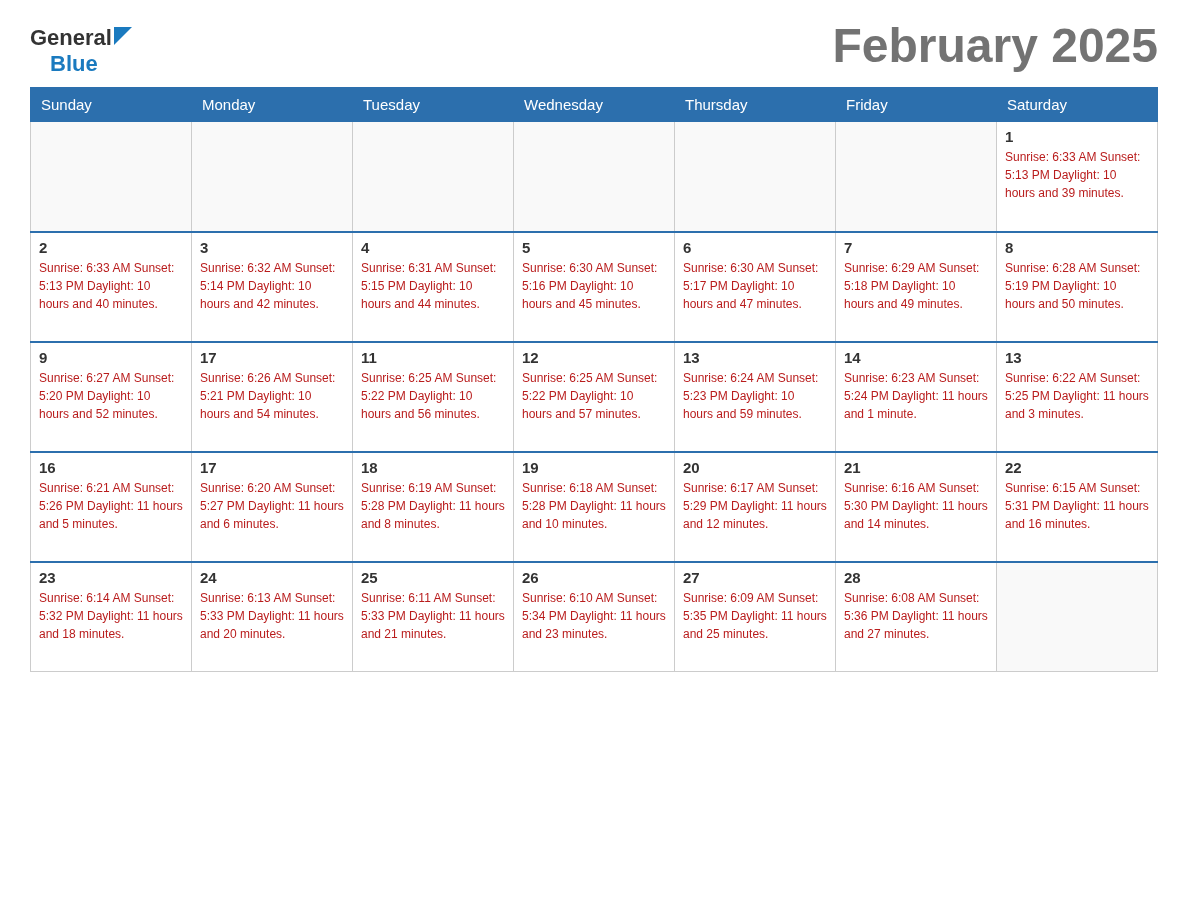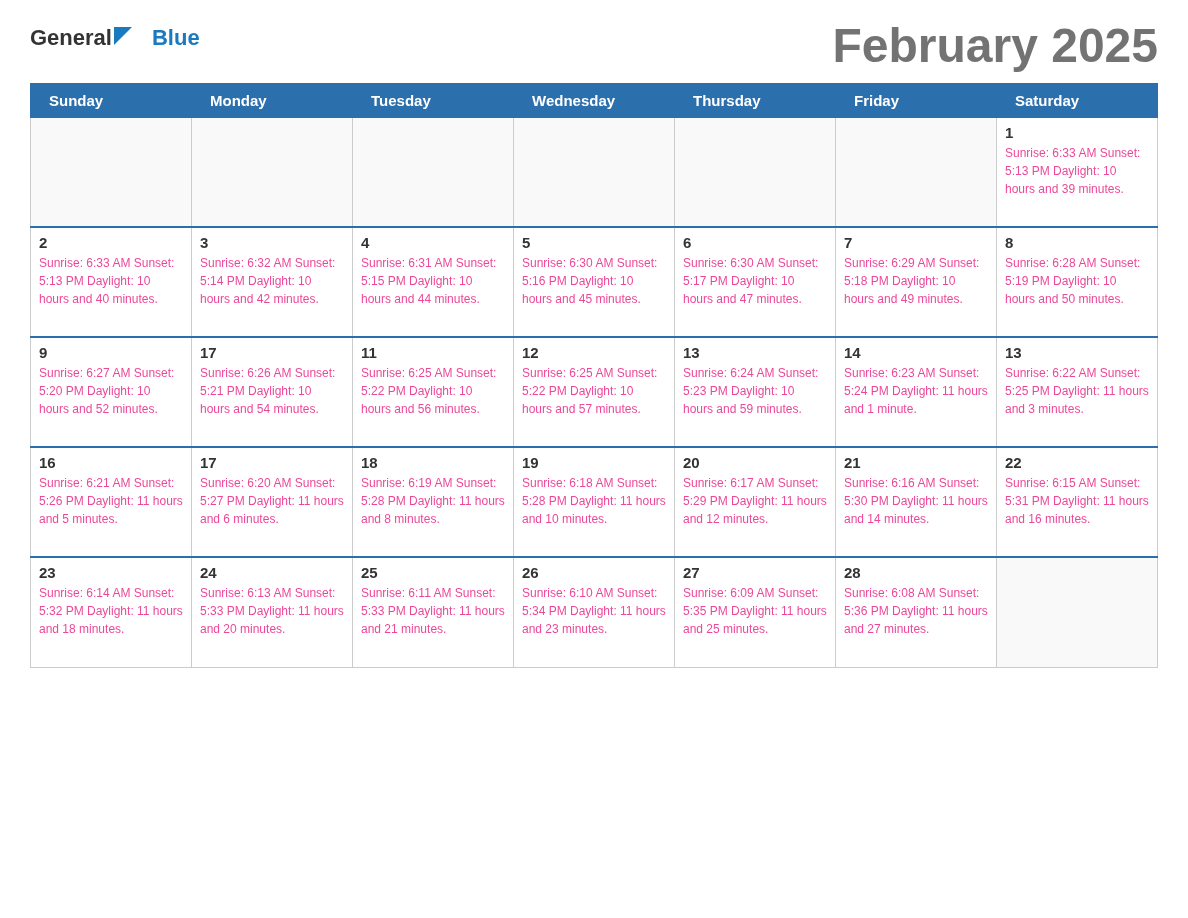--- a/index.html
+++ b/index.html
@@ -18,7 +18,7 @@
     }
     .logo {
       display: flex;
-      flex-direction: row;
+      flex-direction: column;
       align-items: flex-start;
       padding-top: 5px;
     }

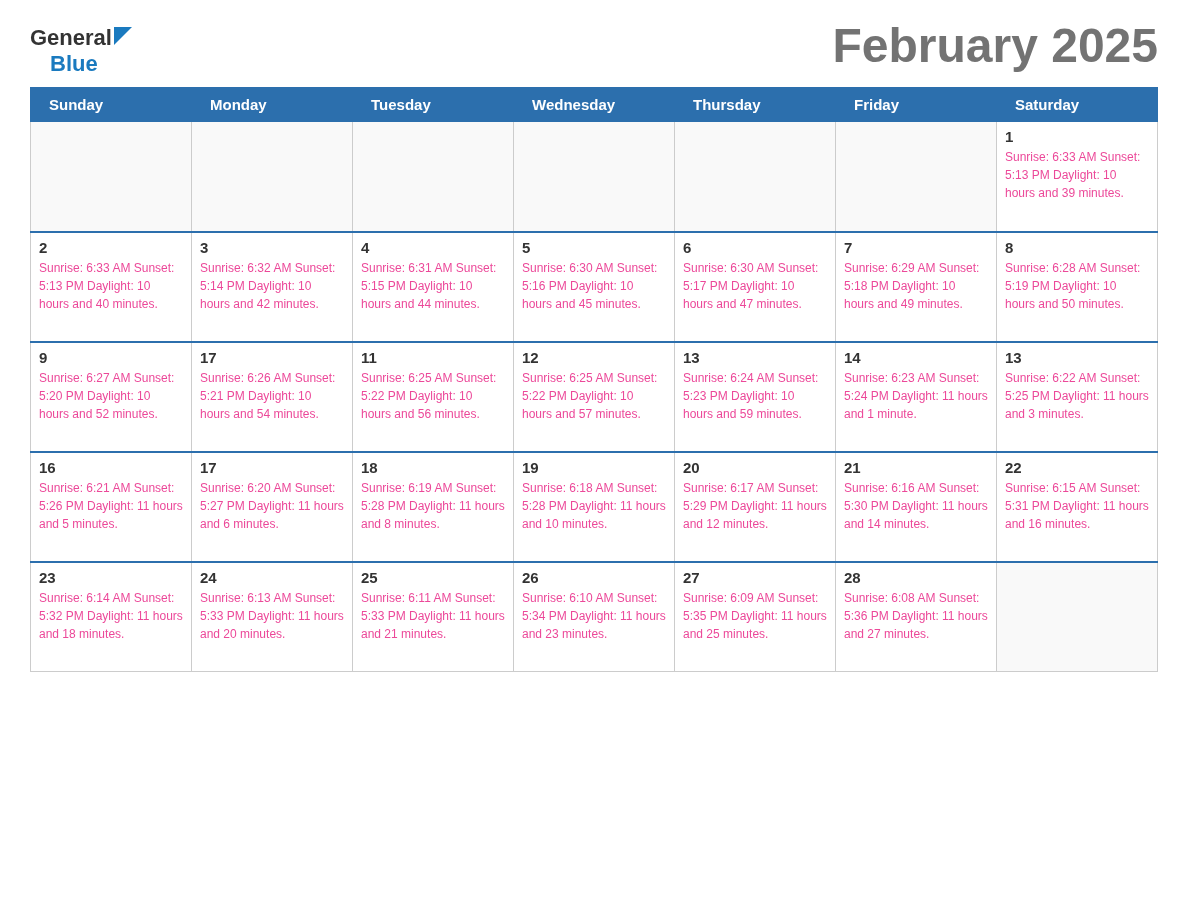--- a/index.html
+++ b/index.html
@@ -61,8 +61,8 @@
       background-color: #2c6fad;
       color: #fff;
       font-size: 15px;
-      font-weight: bold;
-      padding: 8px 18px;
+      font-weight: normal;
+      padding: 8px 10px;
       text-align: left;
       border: 1px solid #2c6fad;
     }

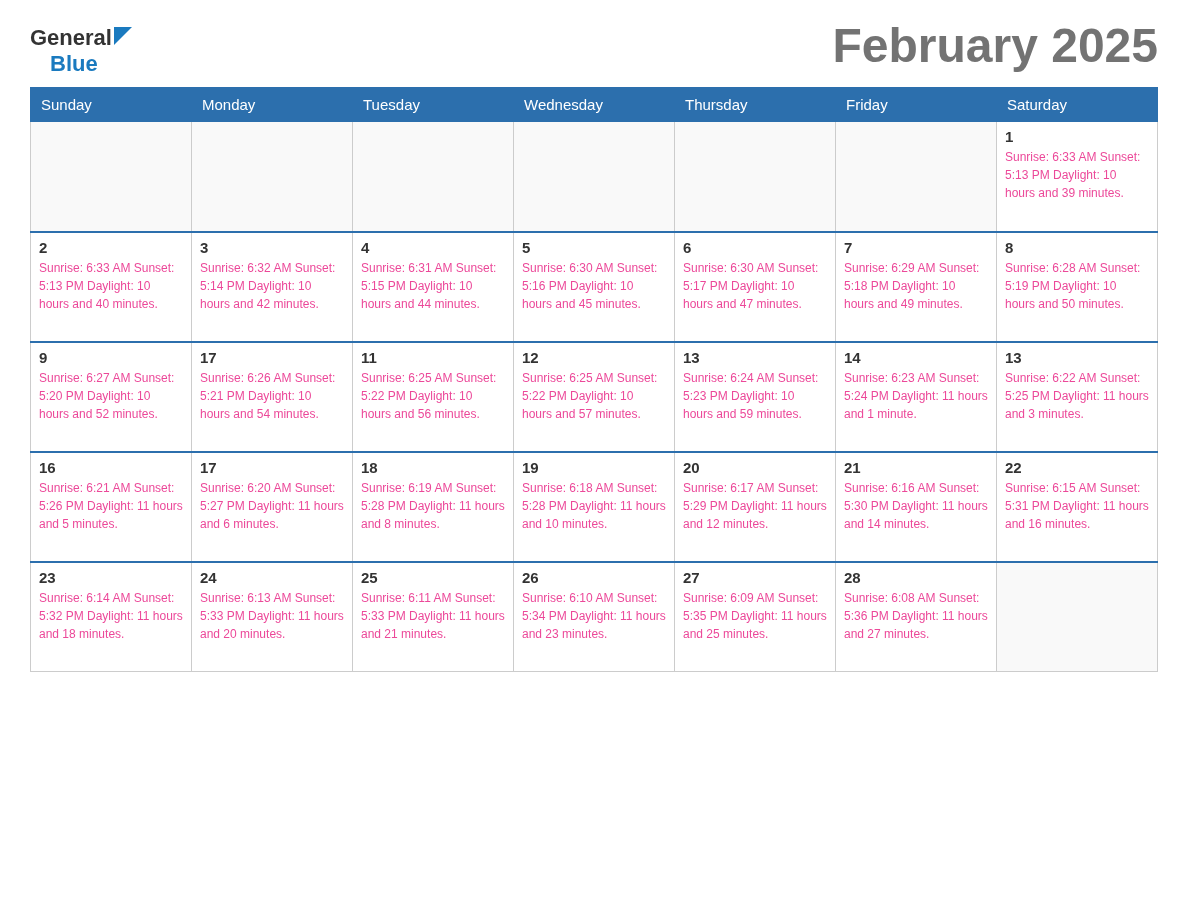--- a/index.html
+++ b/index.html
@@ -88,7 +88,7 @@
     }
     .day-info {
       font-size: 12px;
-      color: #ec4899;
+      color: #b91c1c;
       line-height: 1.5;
     }
     .row-border td {

